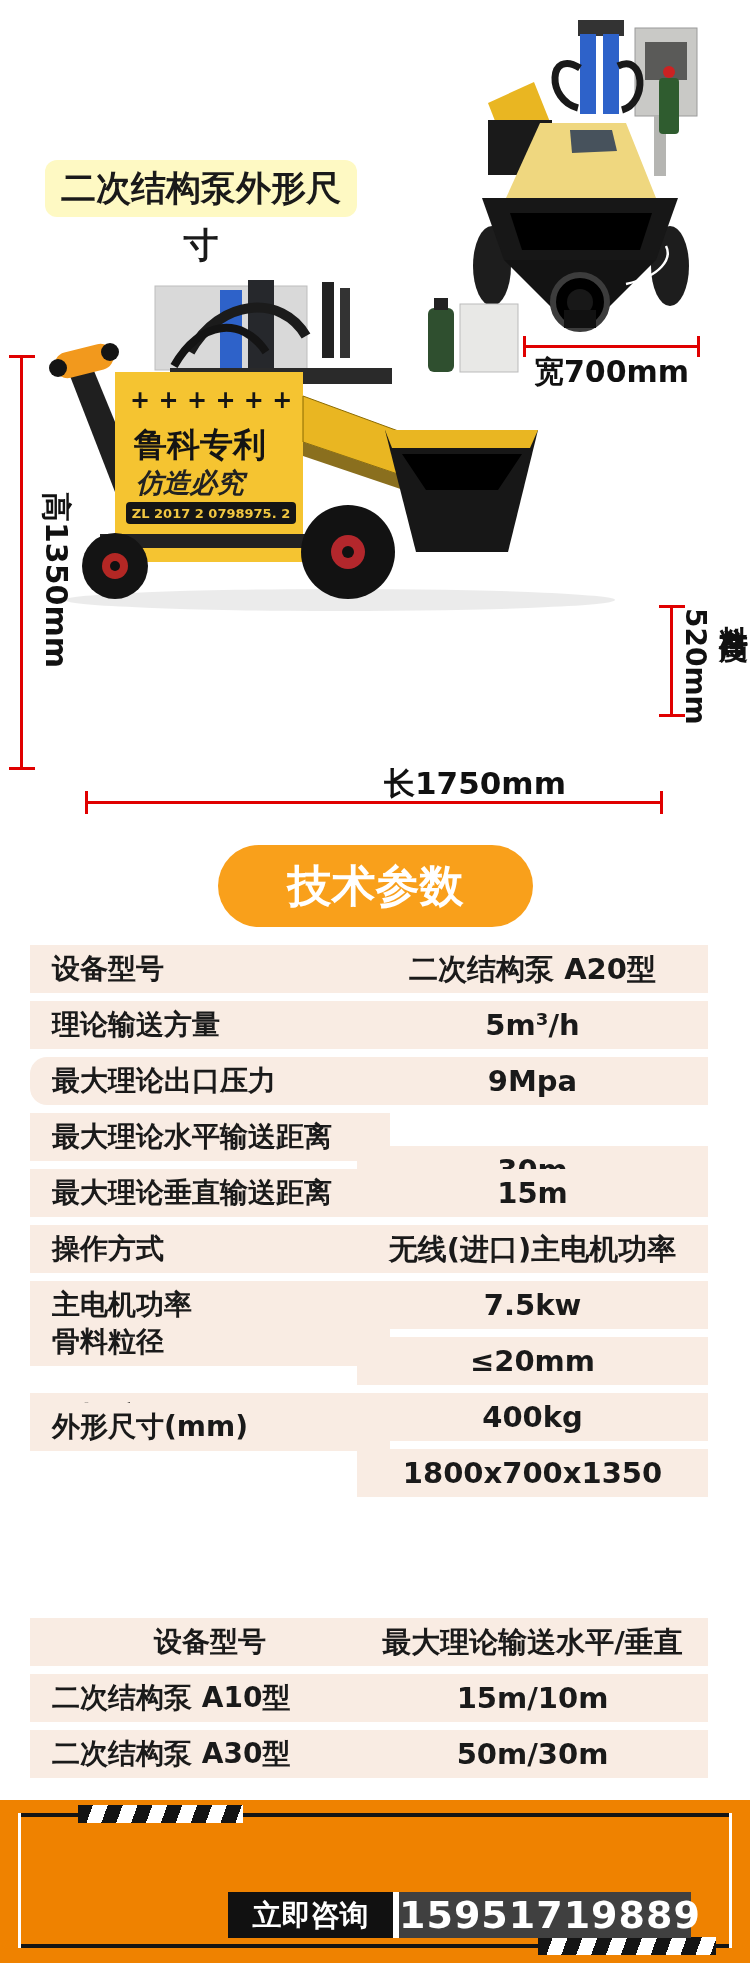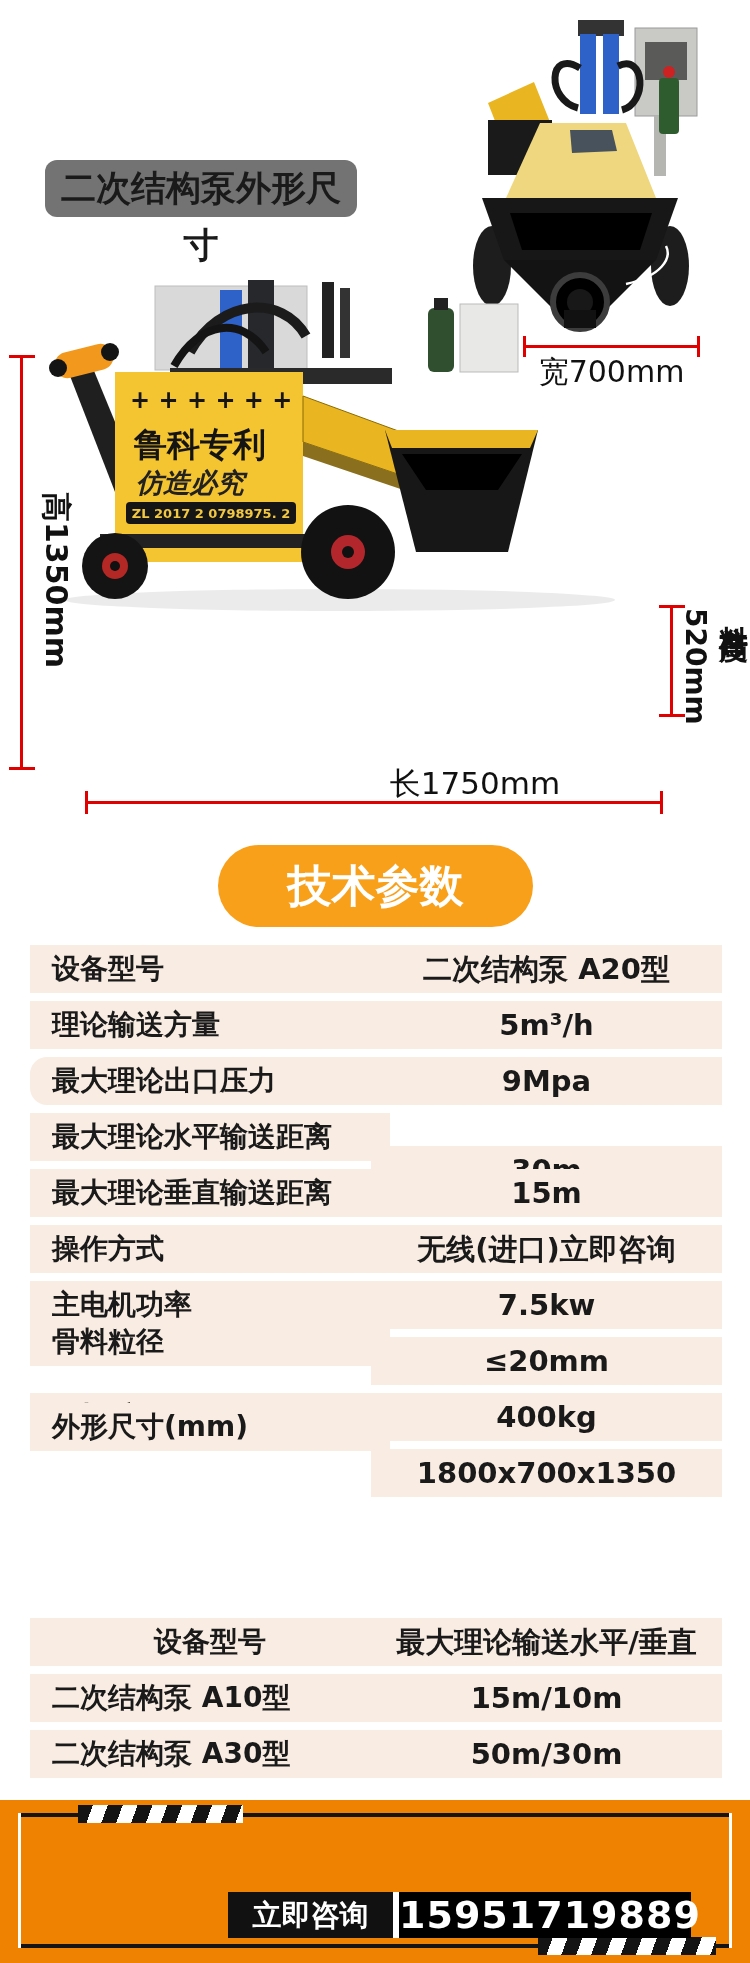--- a/index.html
+++ b/index.html
@@ -9,7 +9,7 @@
   
   .page-title{left:44px;top:80px;font-size:54px;font-weight:800;letter-spacing:1px;white-space:nowrap;}
   .hl{color:#F7A11D;}
-  .badge{left:45px;top:160px;width:312px;height:57px;background:#737373;border-radius:12px;
+  .badge{left:45px;top:160px;width:312px;height:57px;background:#fef9c3;border-radius:12px;
          font-size:35px;font-weight:700;text-align:center;line-height:57px;}
   
   .dimline{background:#E00000;}

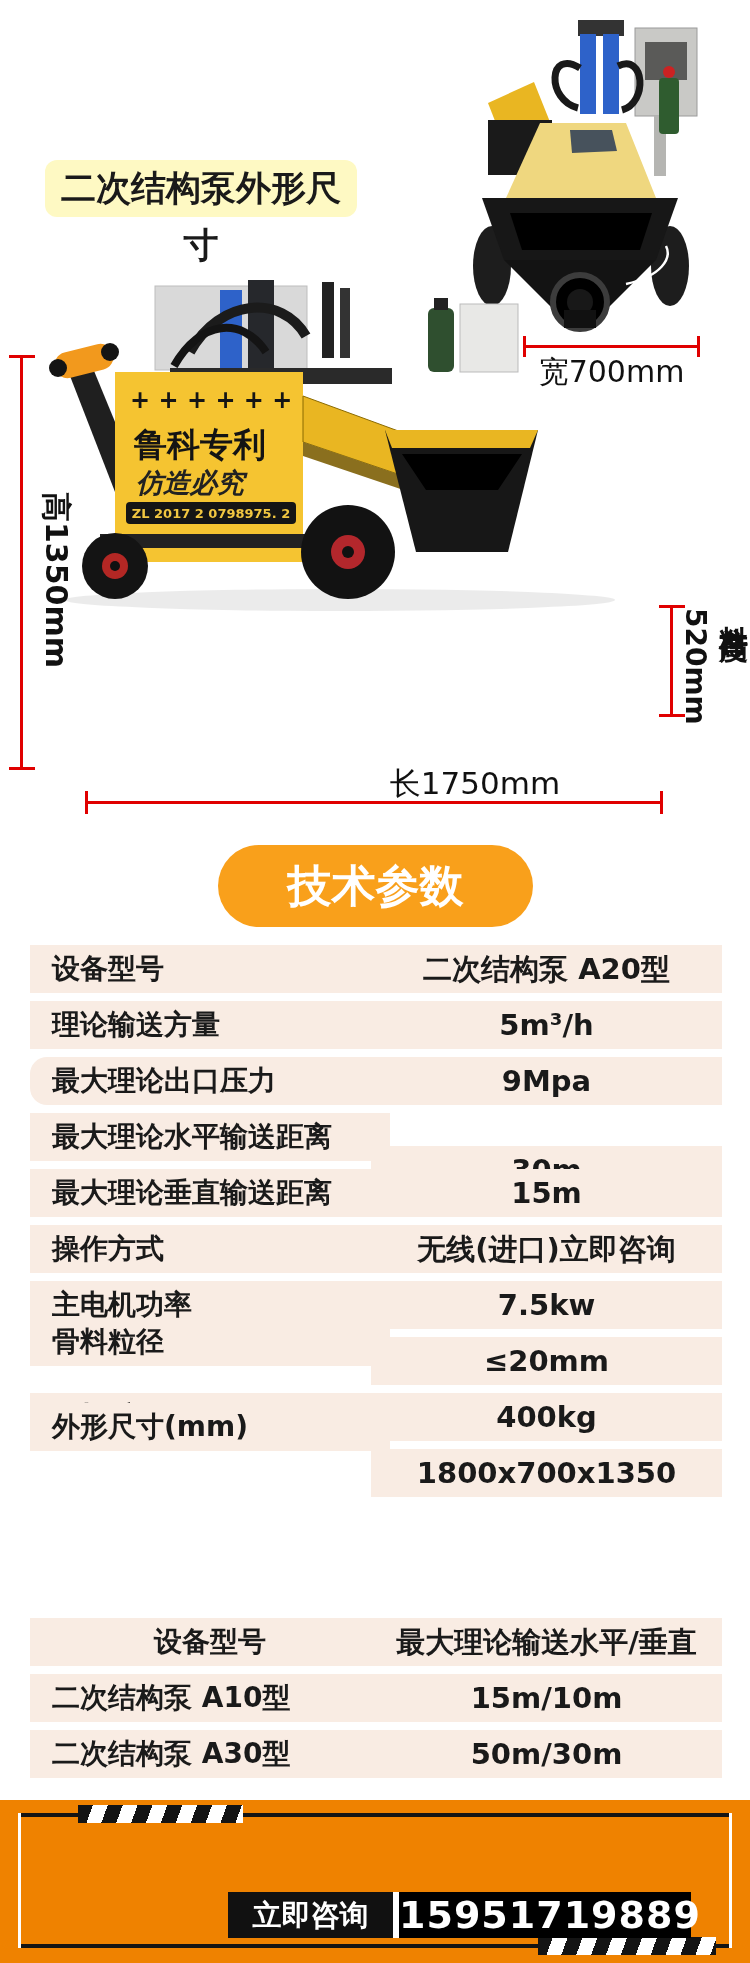--- a/index.html
+++ b/index.html
@@ -18,7 +18,7 @@
            font-size:30px;font-weight:700;white-space:nowrap;color:#111;}
   .dim-vert{position:absolute;writing-mode:vertical-rl;text-orientation:upright;
             font-size:29px;font-weight:700;color:#111;letter-spacing:2px;}
-  .dim-label{font-size:30px;font-weight:400;color:#111;white-space:nowrap;}
+  .dim-label{font-size:30px;font-weight:700;color:#111;white-space:nowrap;}
   
   .pill{background:#F9A01B;color:#fff;font-weight:800;text-align:center;border-radius:41px;}
   .pill1{left:218px;top:845px;width:315px;height:82px;font-size:44px;line-height:82px;}

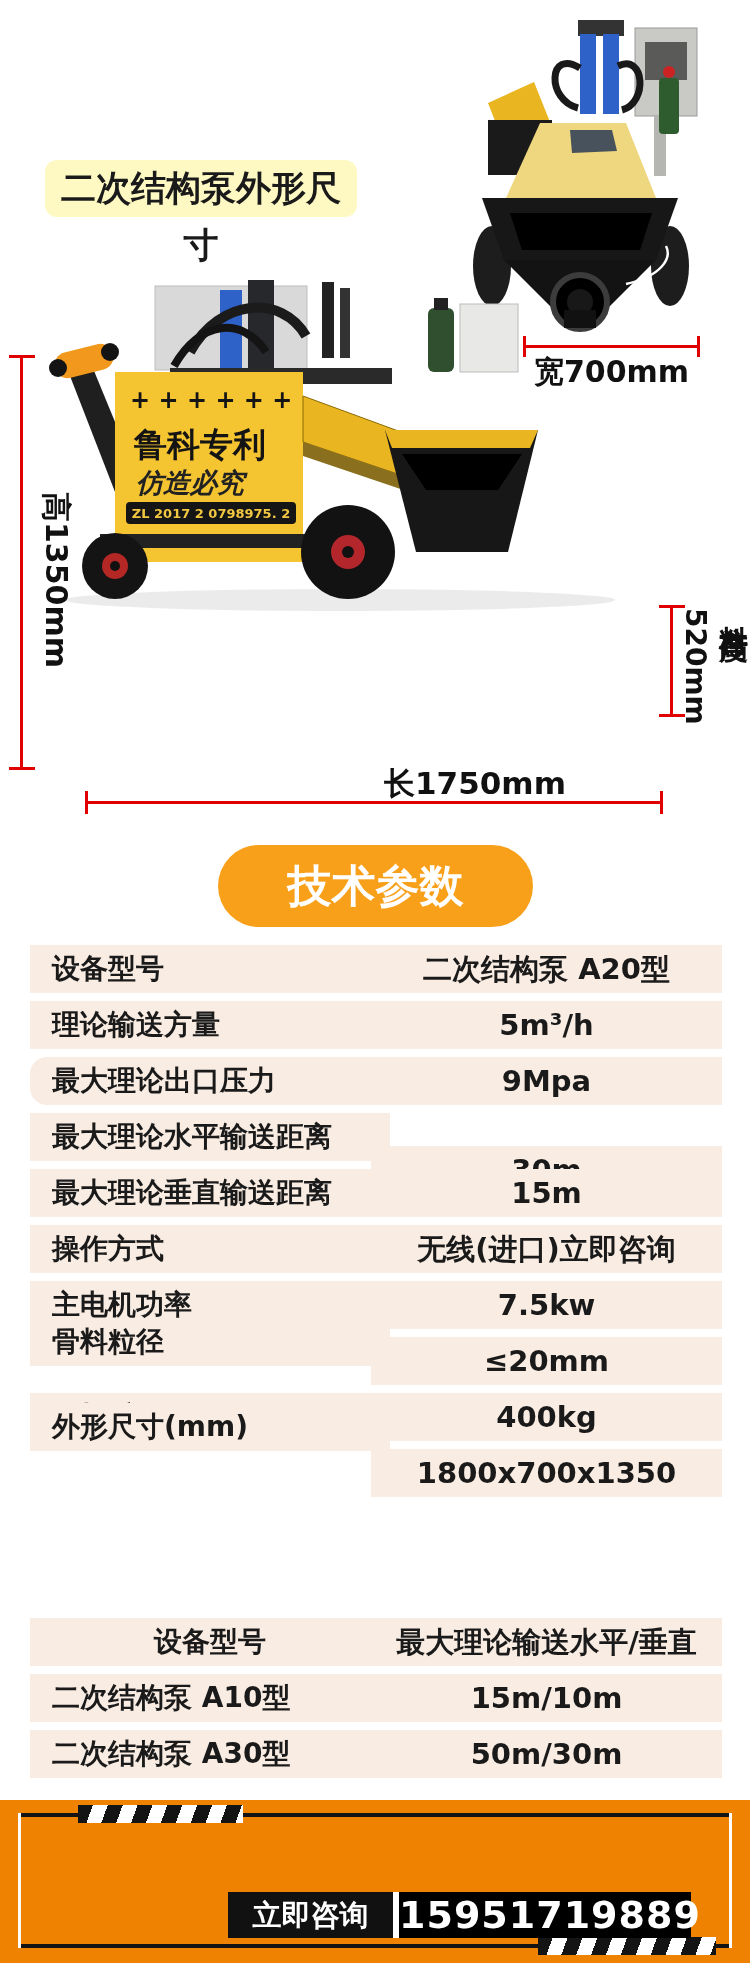--- a/index.html
+++ b/index.html
@@ -26,7 +26,7 @@
   
   .cell{position:absolute;background:#F9ECE3;height:48px;}
   .cell.l{left:30px;width:360px;}
-  .cell.r{left:371px;width:351px;}
+  .cell.r{left:357px;width:351px;}
   .lbl{font-size:28px;font-weight:700;line-height:48px;padding-left:22px;white-space:nowrap;}
   .val{font-size:29px;font-weight:700;line-height:48px;text-align:center;white-space:nowrap;}
   .ctr{text-align:center;padding-left:0;}

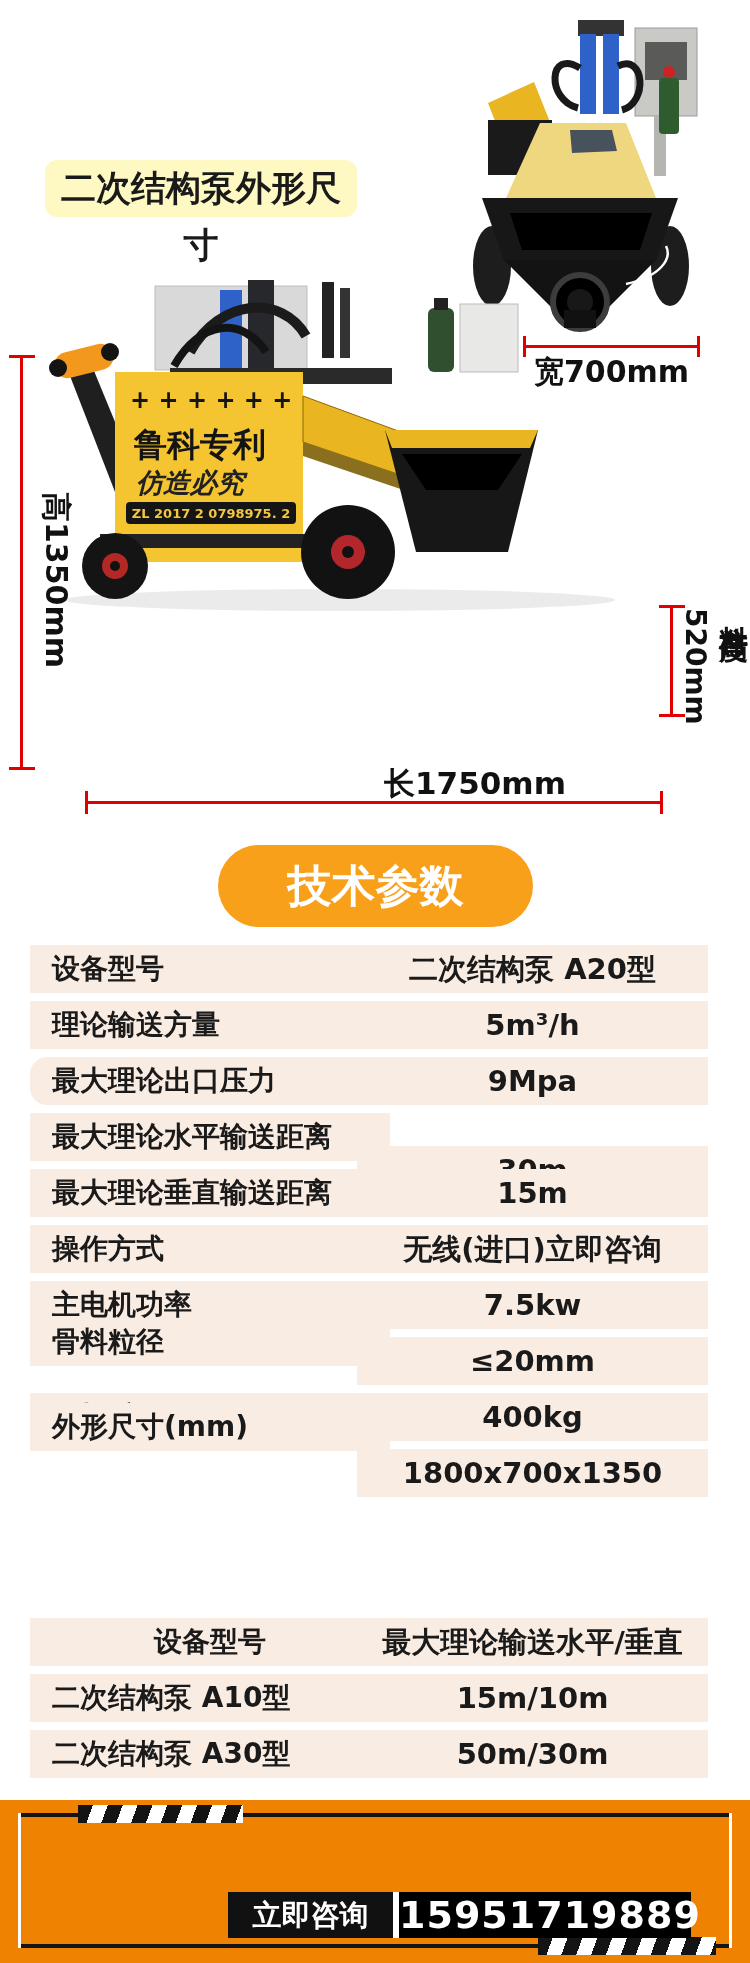--- a/index.html
+++ b/index.html
@@ -176,7 +176,7 @@
         <div class="lbl">操作方式</div>
       </div>
     <div class="cell r" style="top:1225px;">
-        <div class="val">无线(进口)立即咨询</div>
+        <div class="val">无线(进口)主电机功率</div>
       </div>
     <div class="cell l" style="top:1281px;">
         <div class="lbl">主电机功率</div>

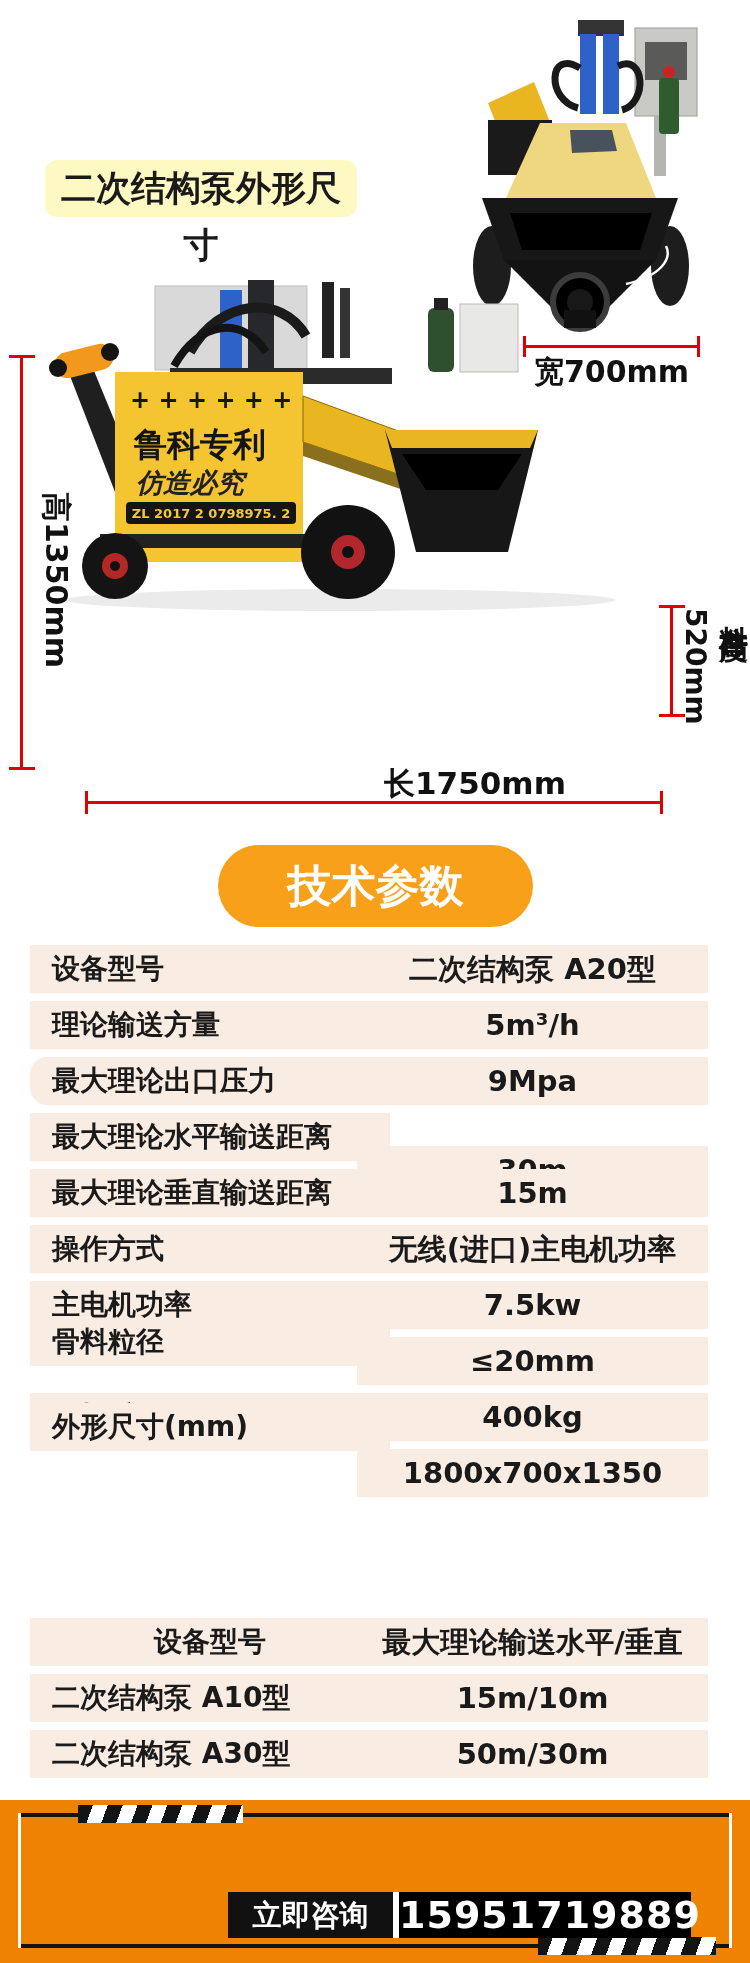--- a/index.html
+++ b/index.html
@@ -38,7 +38,7 @@
   .cta{position:absolute;left:228px;top:1892px;width:165px;height:46px;background:#111;color:#fff;
        font-size:29px;font-weight:700;text-align:center;line-height:46px;cursor:pointer;}
   .cta-div{position:absolute;left:393px;top:1892px;width:6px;height:46px;background:#fff;}
-  .phone{position:absolute;left:399px;top:1892px;width:292px;height:46px;background:#000000;color:#fff;
+  .phone{position:absolute;left:399px;top:1892px;width:292px;height:46px;background:#404040;color:#fff;
          font-size:38px;font-weight:800;text-align:center;line-height:46px;letter-spacing:1px;}
 </style>
 </head>

